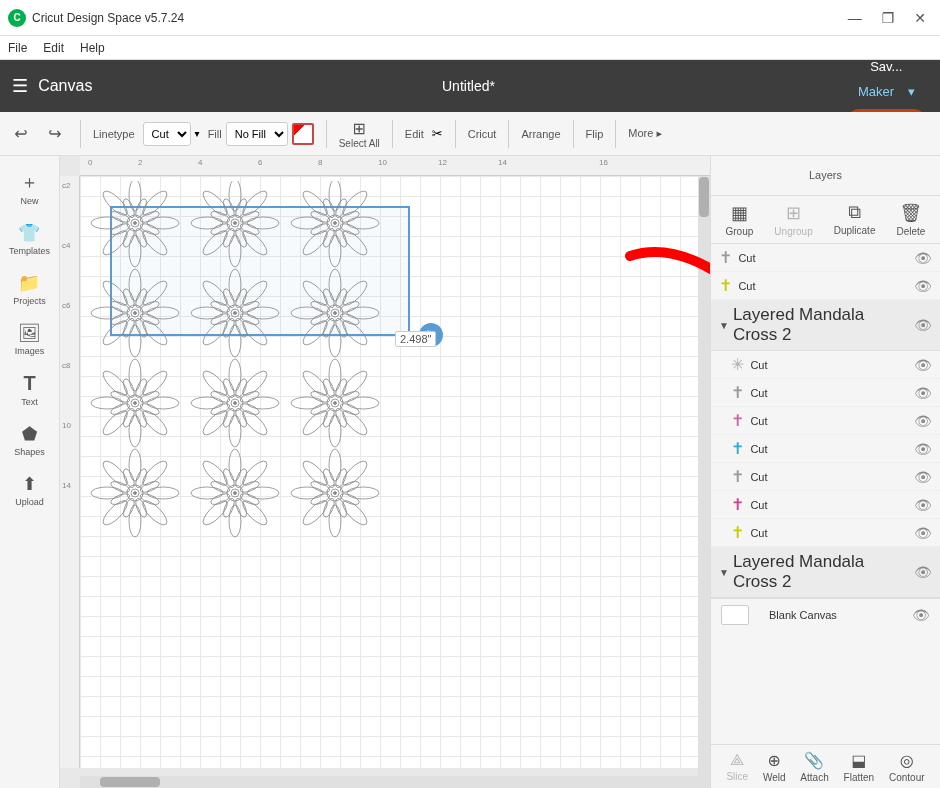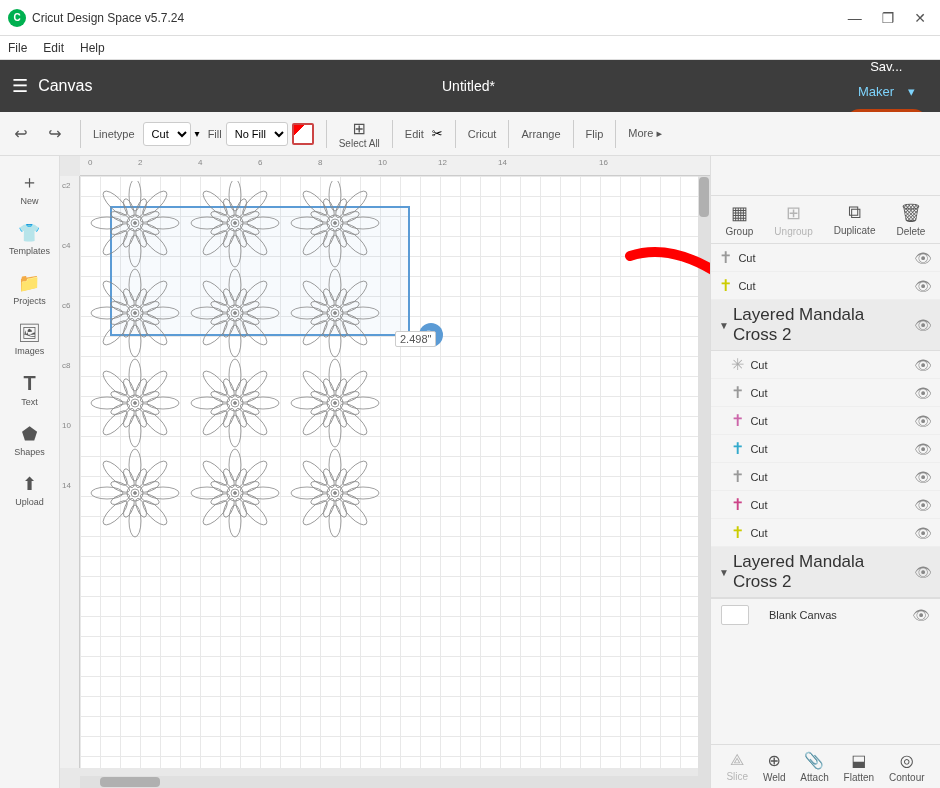--- a/index.html
+++ b/index.html
@@ -344,6 +344,7 @@
     <div class="right-panel">
 
       <div class="right-panel-tabs">
+        <div class="panel-tab">Layers</div>
       </div>
 
       <div class="right-top-actions">

